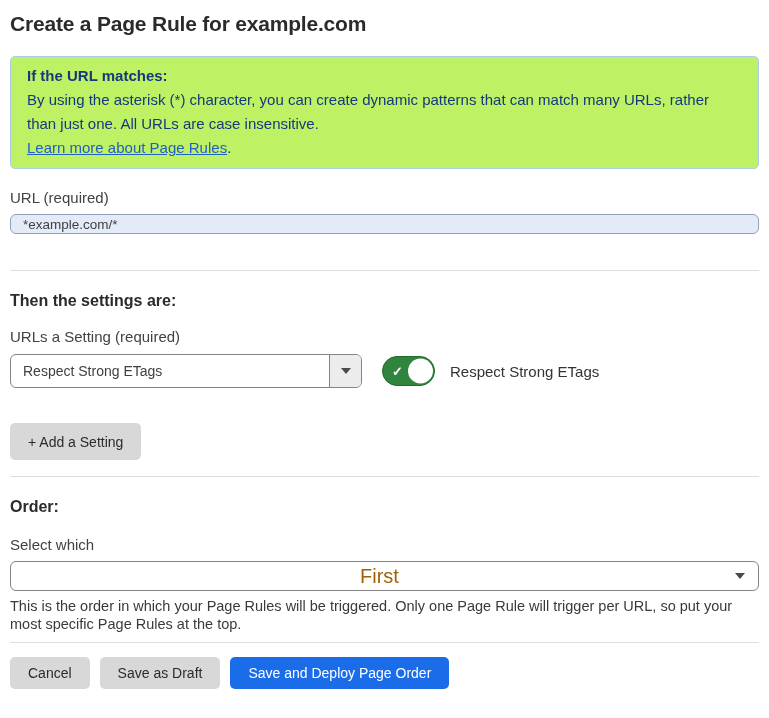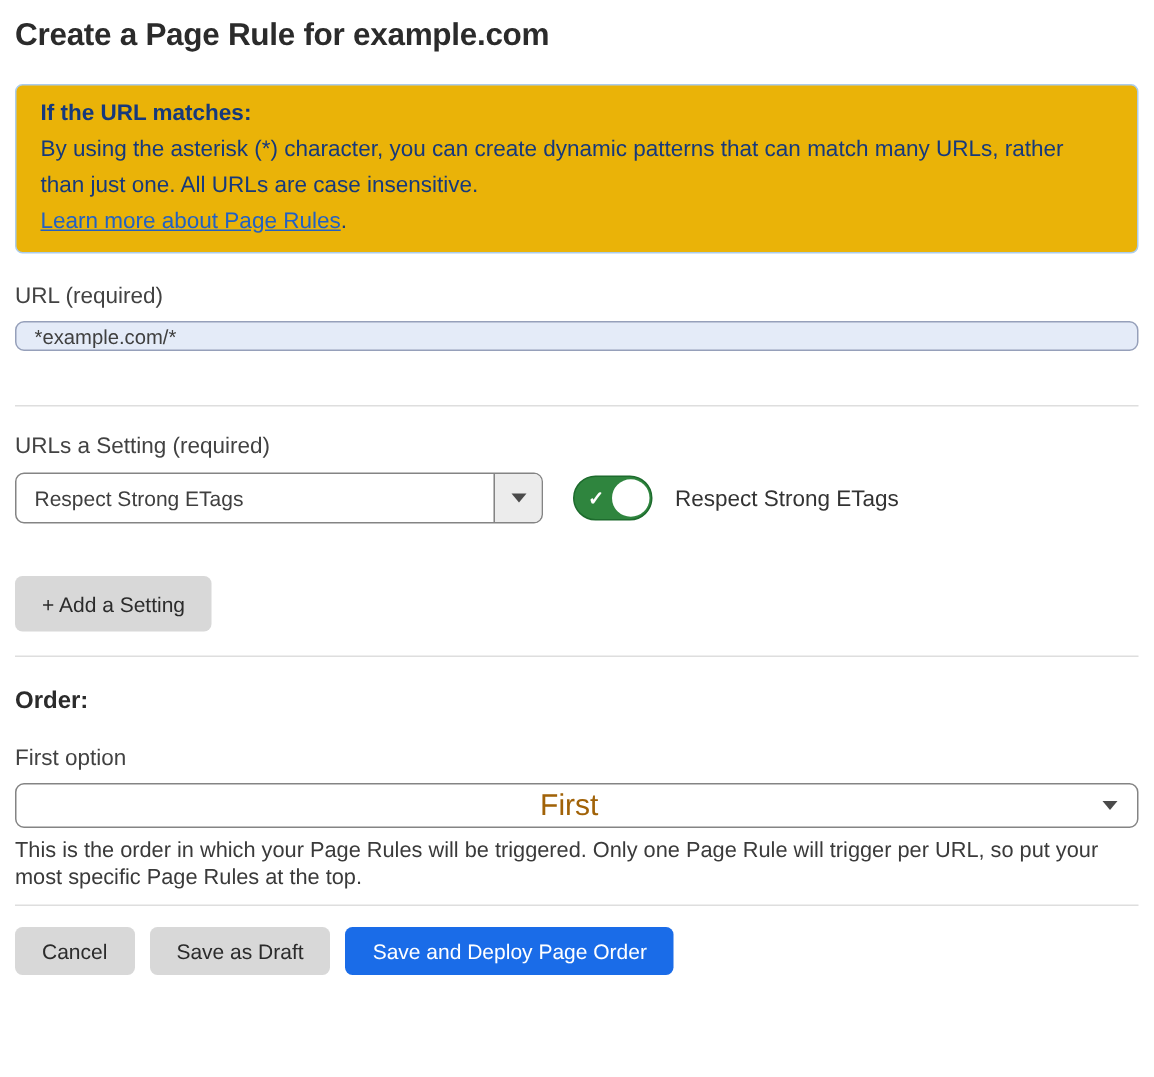--- a/index.html
+++ b/index.html
@@ -22,7 +22,7 @@
 
   .info-box {
     margin-top: 20px;
-    background: #eab308;
+    background: #bef264;
     border: 1px solid #abccec;
     border-radius: 5px;
     padding: 7px 16px 8px;

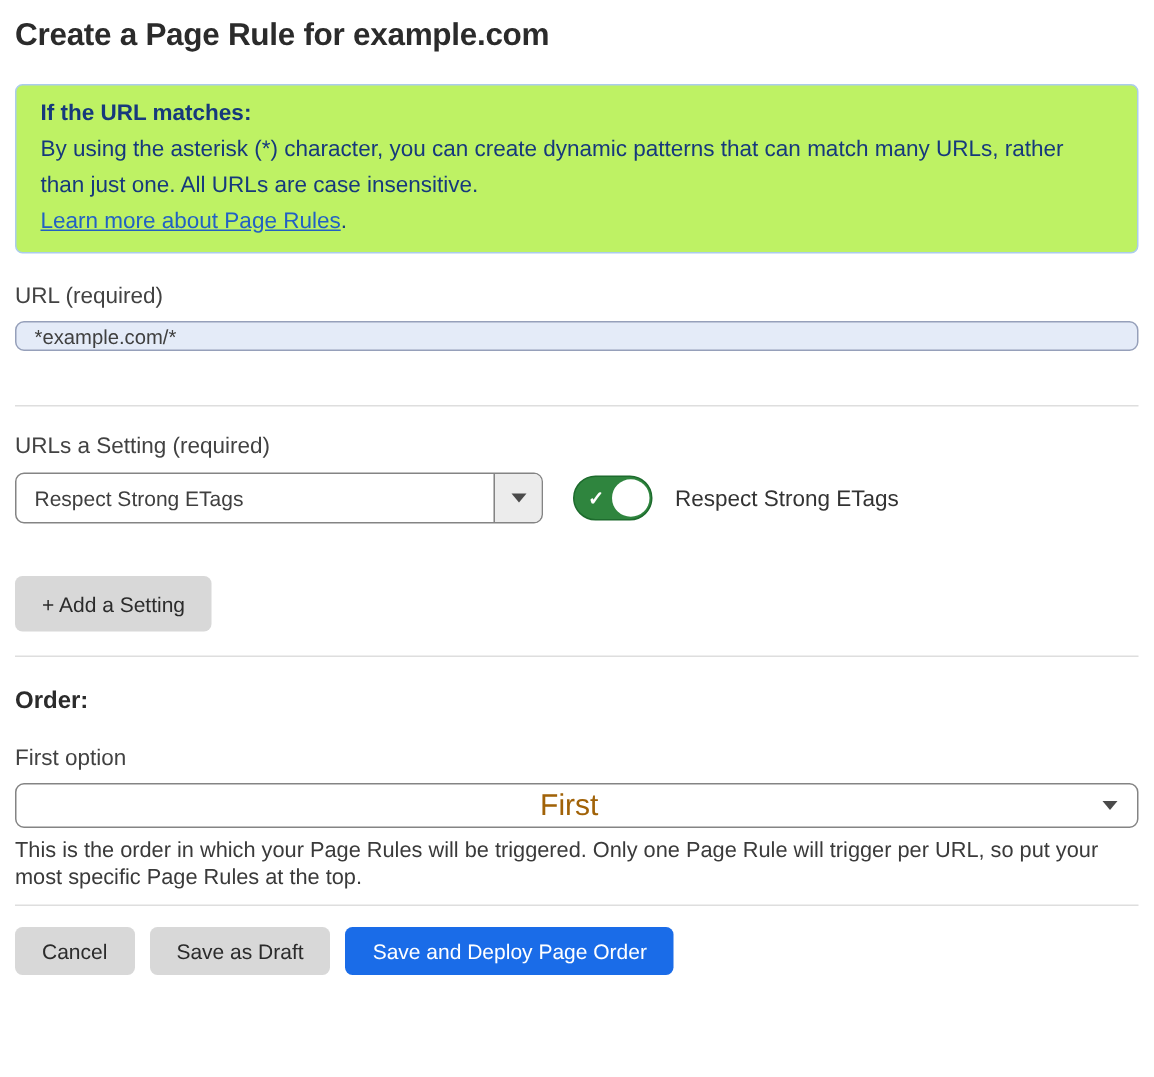--- a/index.html
+++ b/index.html
@@ -220,6 +220,7 @@
 
   <hr class="divider divider-1">
 
+  <h2 class="section-heading">Then the settings are:</h2>
 
   <div class="field-label picker-label">URLs a Setting (required)</div>
 

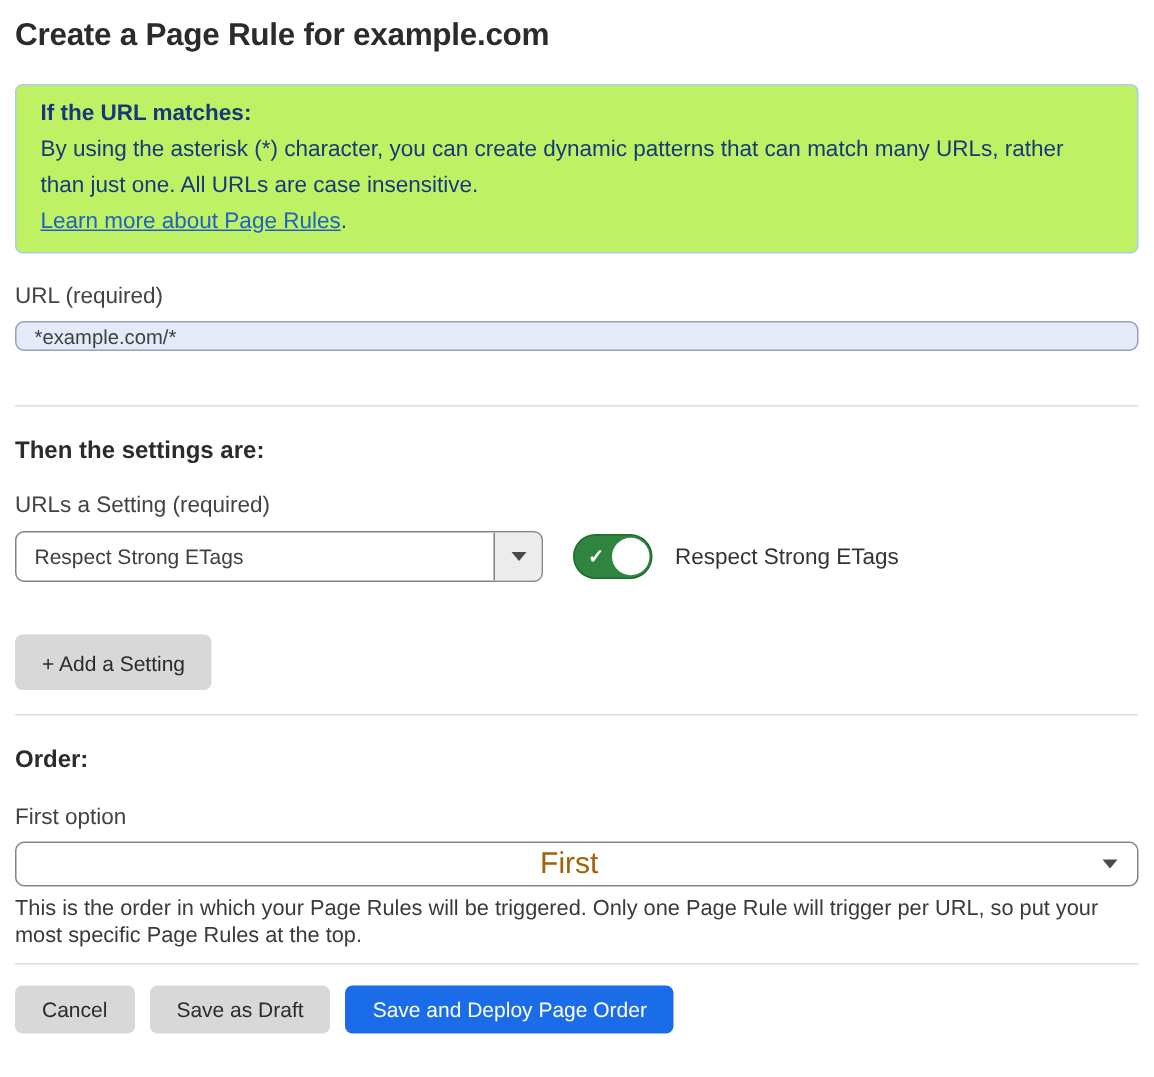--- a/index.html
+++ b/index.html
@@ -247,7 +247,7 @@
 
   <h2 class="section-heading">Order:</h2>
 
-  <div class="field-label">First option</div>
+  <div class="field-label">Select which</div>
 
   <div class="order-select">
     <span class="select-value">First</span>

